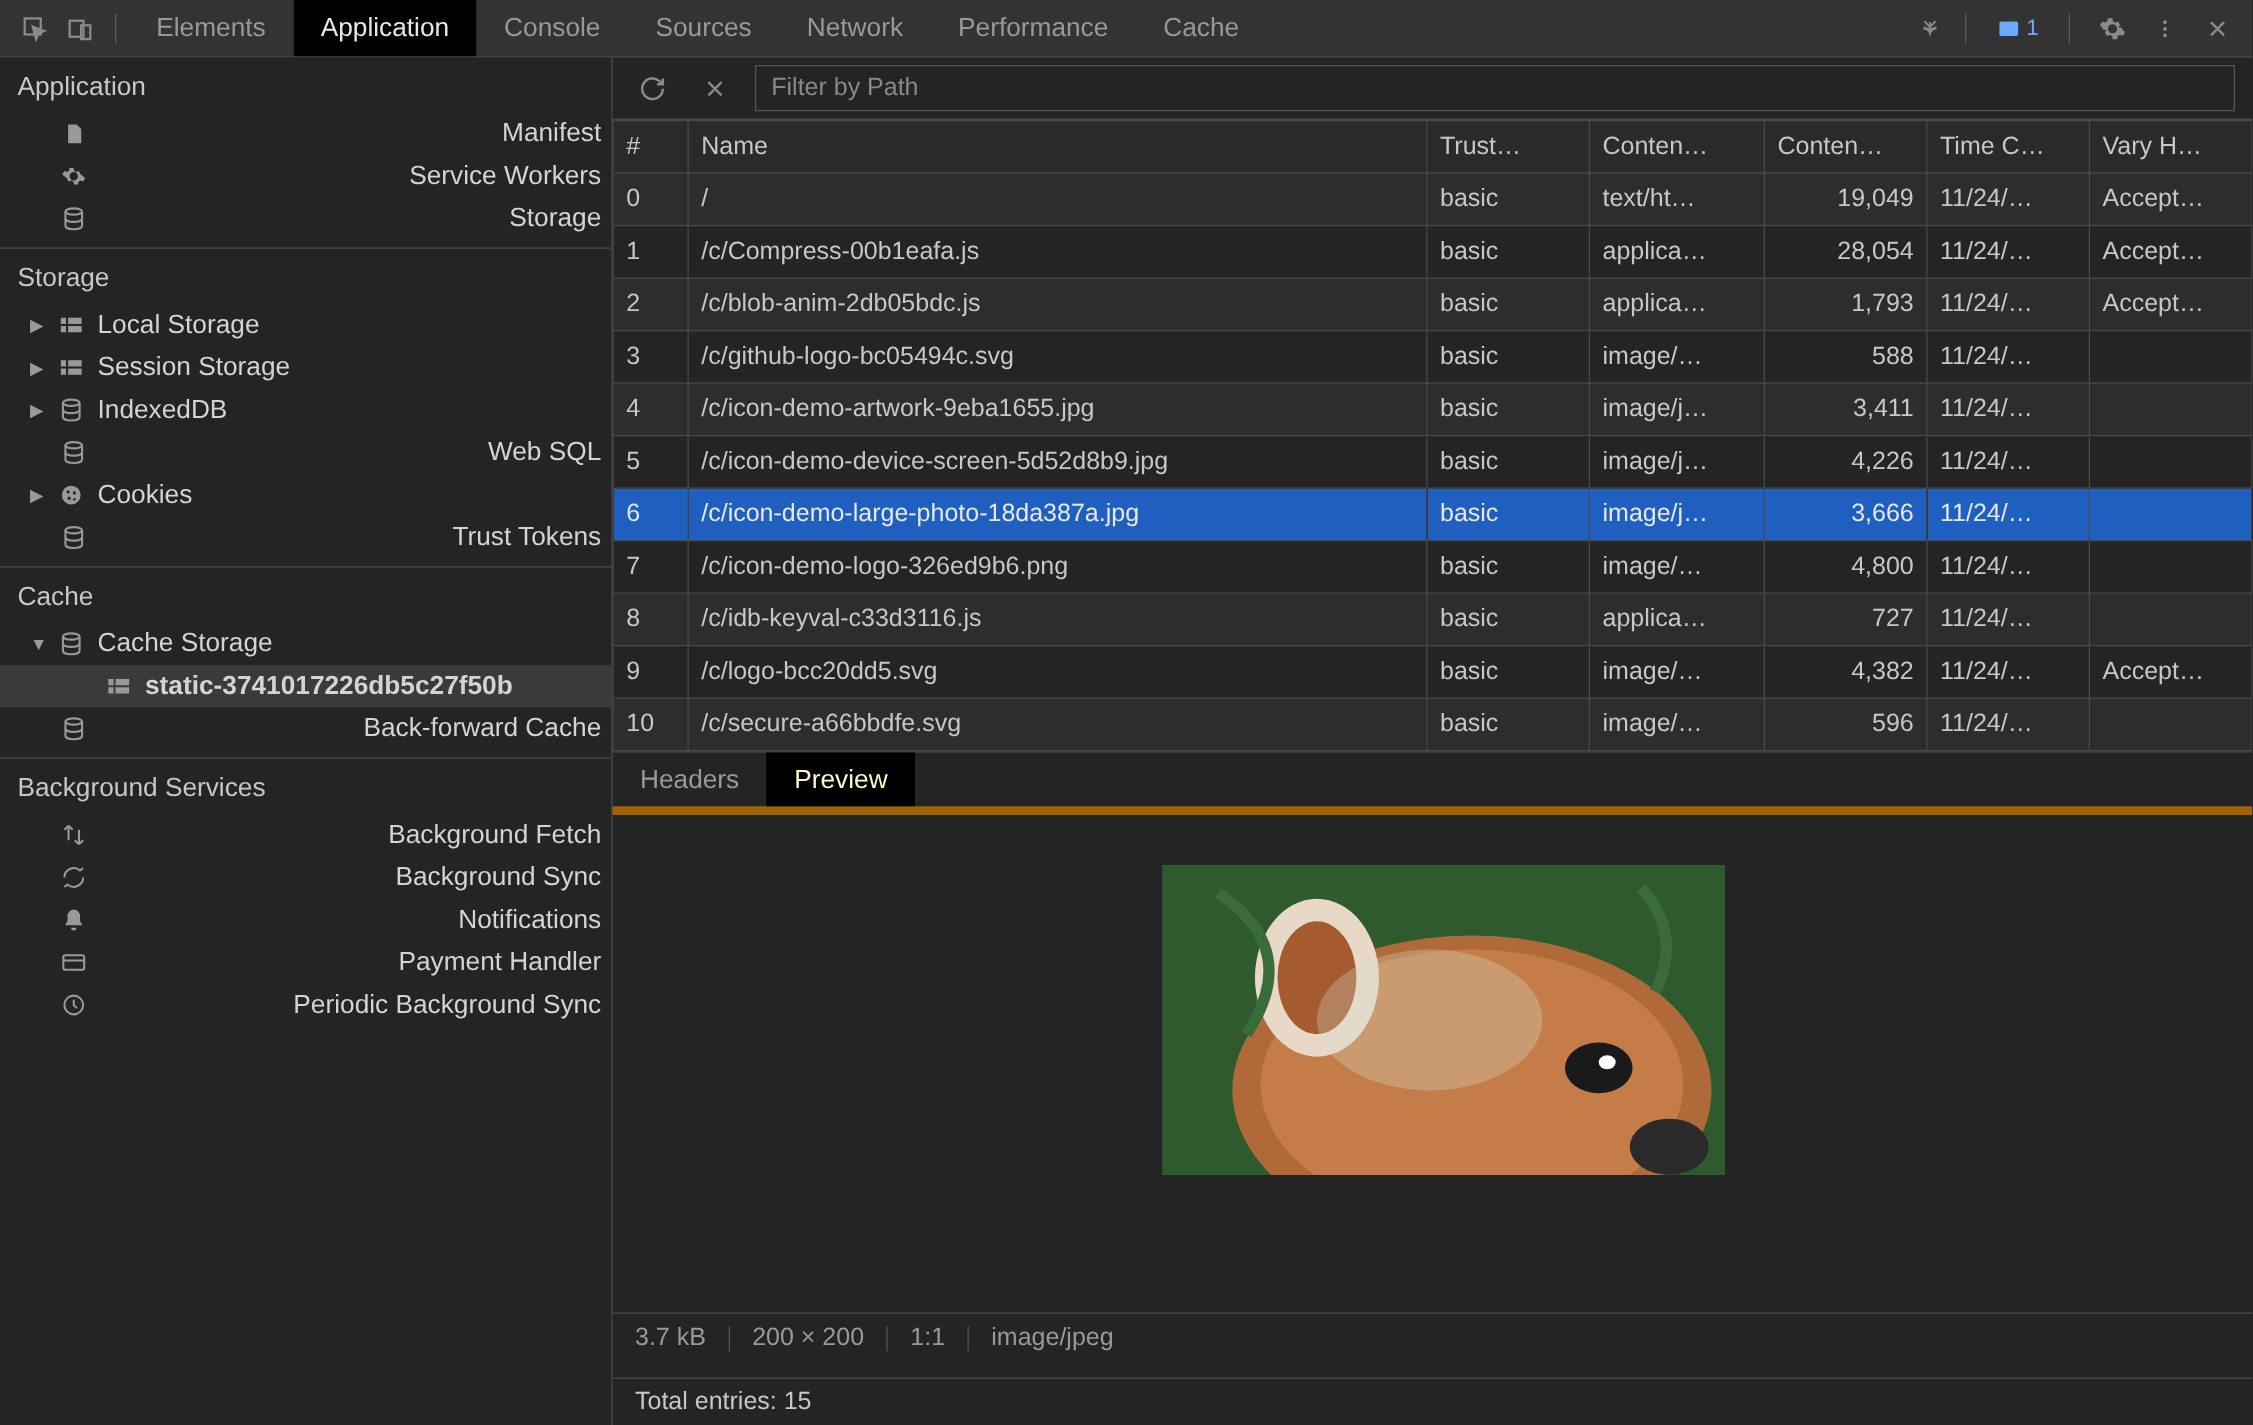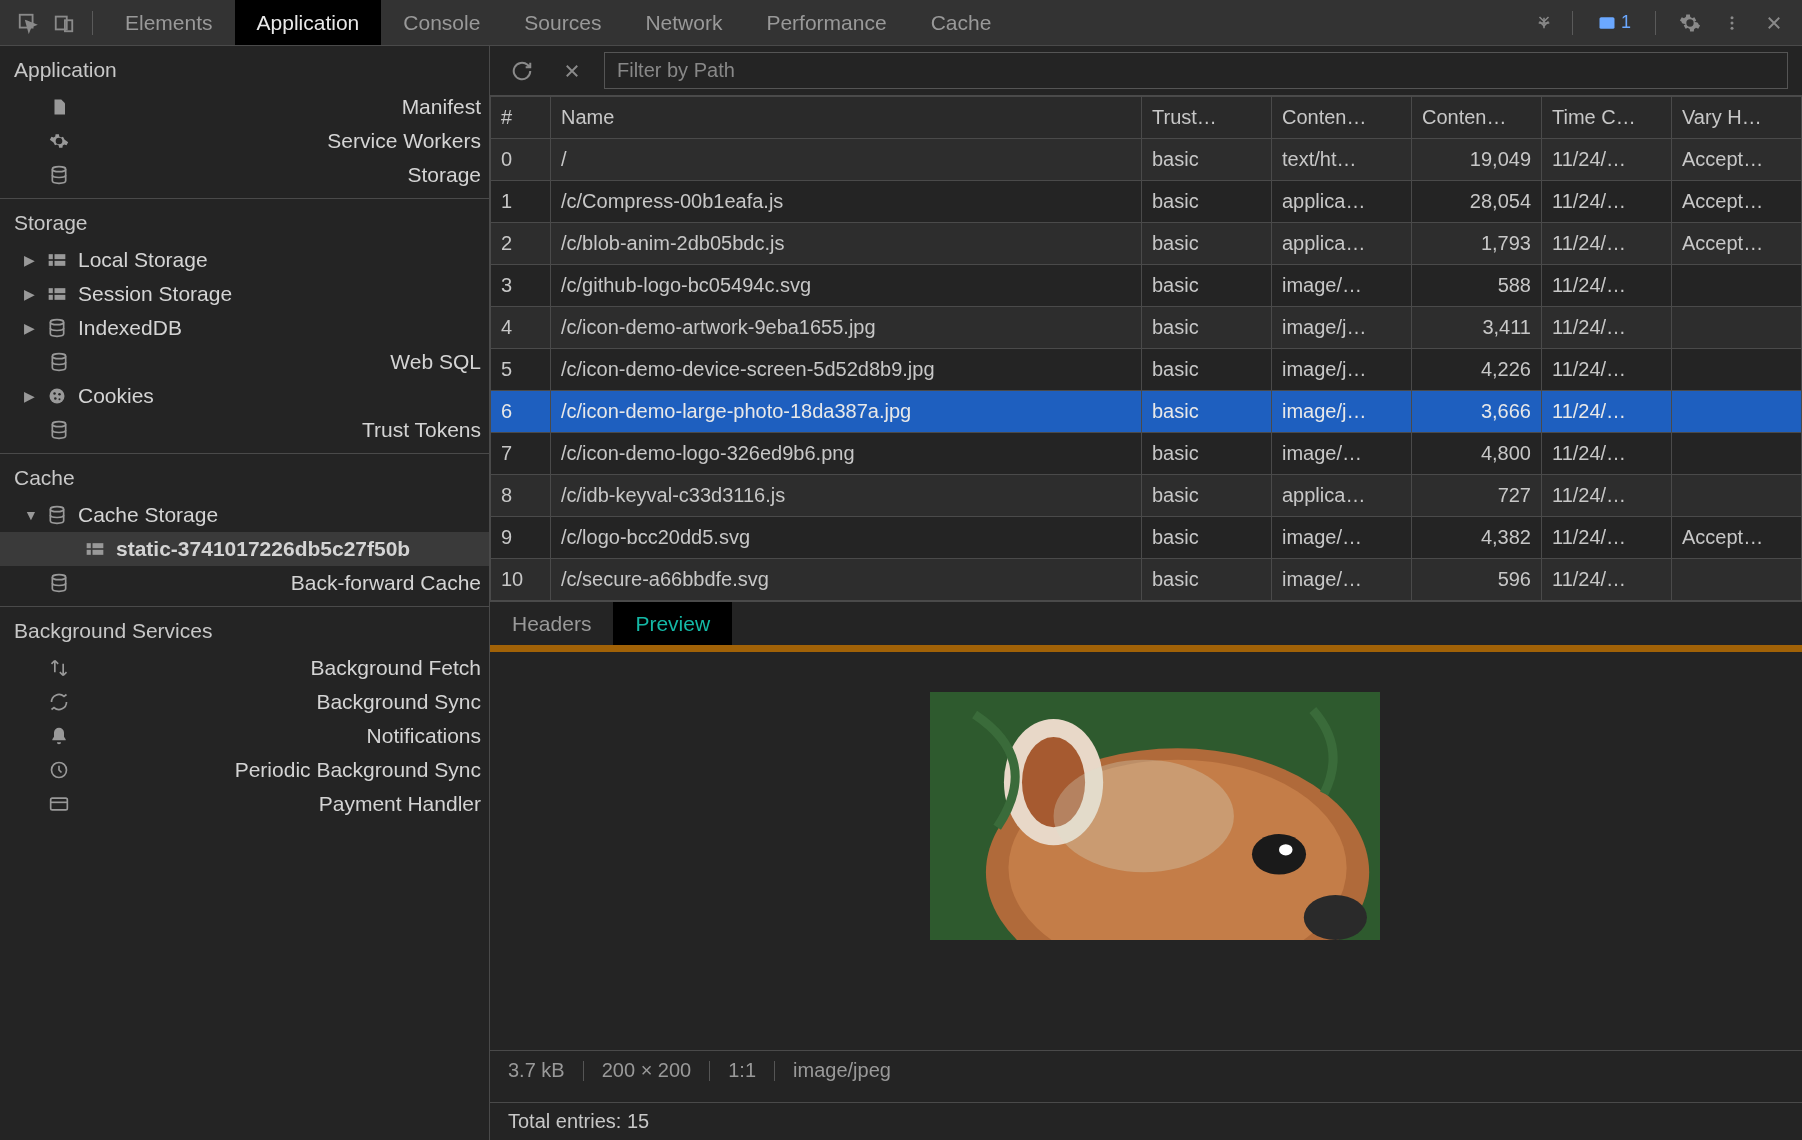--- a/index.html
+++ b/index.html
@@ -190,7 +190,7 @@
     }
     .detail-tab.active {
       background: #000;
-      color: #14b8a6;
+      color: #fef9c3;
     }
     .preview-area {
       flex: 1;

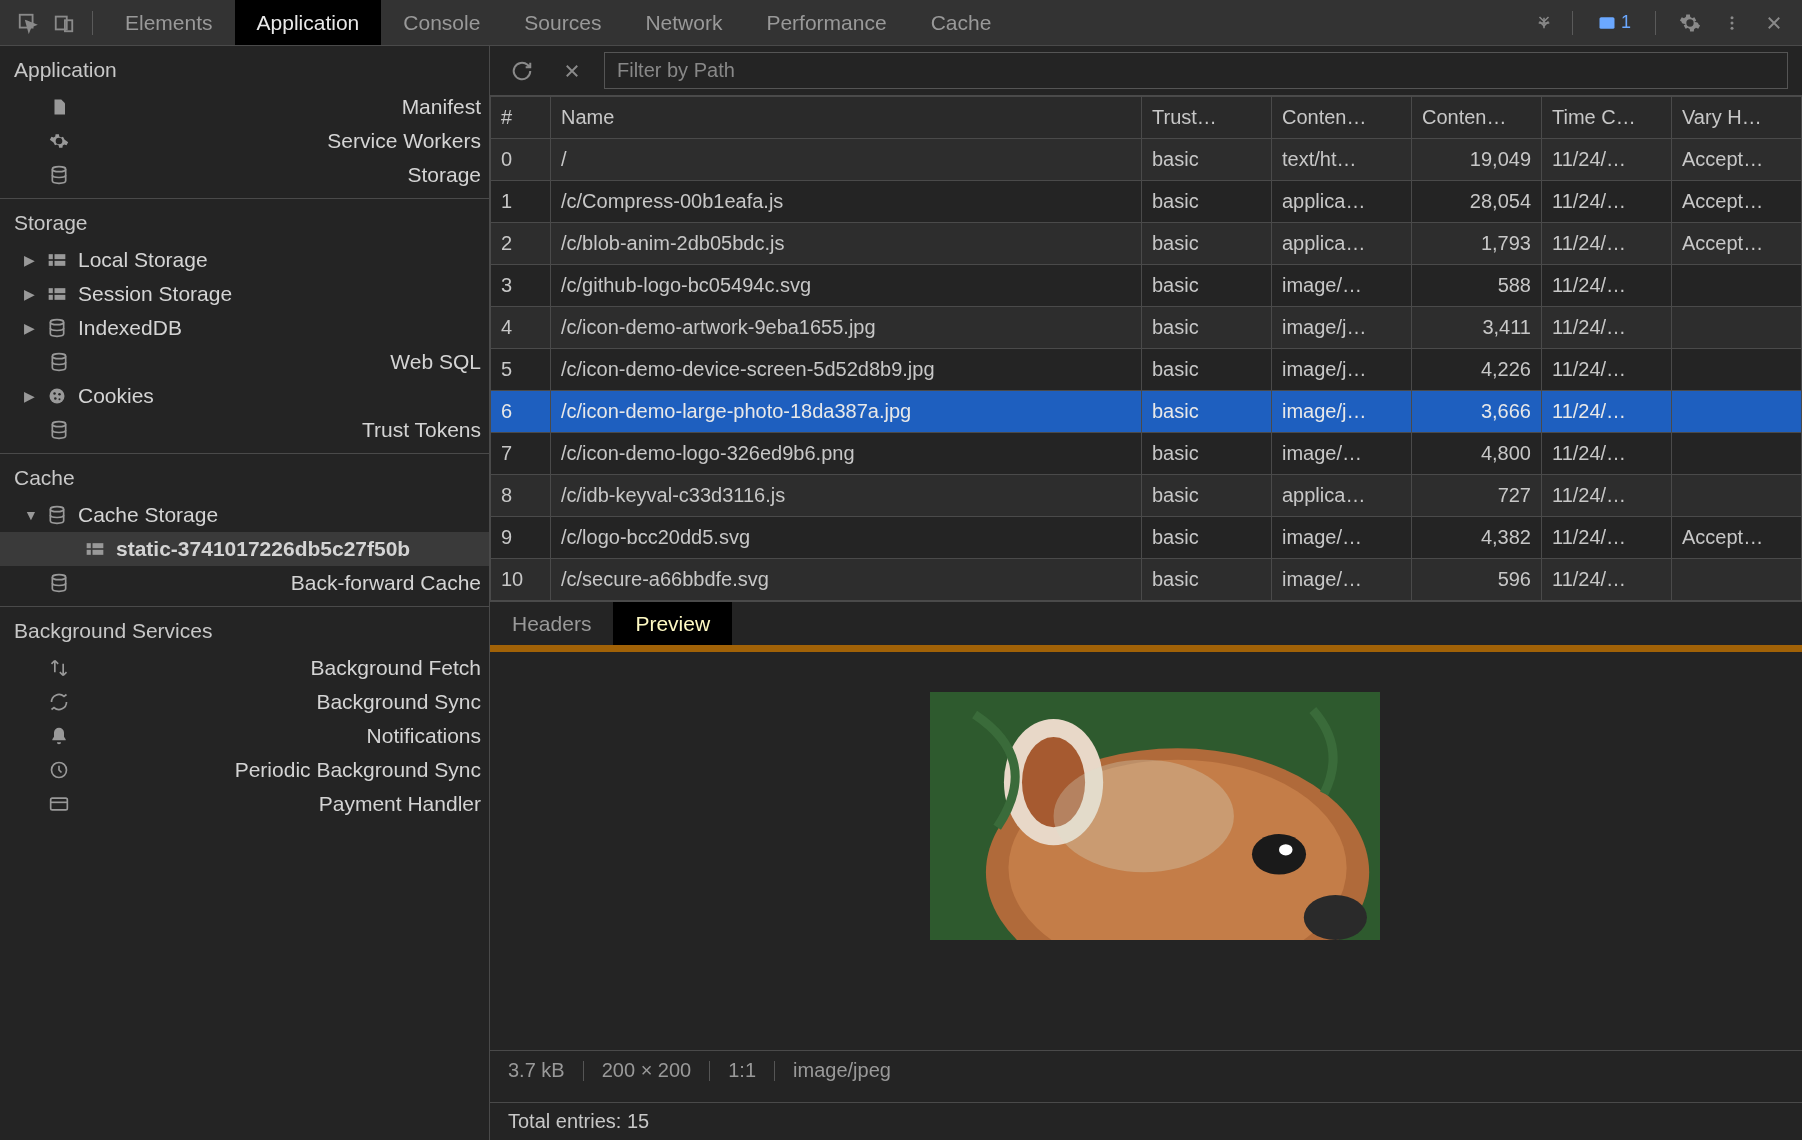--- a/index.html
+++ b/index.html
@@ -460,21 +460,21 @@
     </div>
     <div class="tree-item nested">
       <span class="sb-icon">
-          <svg width="20" height="20" viewBox="0 0 24 24" fill="none" stroke="currentColor" stroke-width="2">
-            <circle cx="12" cy="12" r="9"></circle>
-            <path d="M12 7v5l3 3"></path>
-          </svg>
-        </span>
-      <span>Periodic Background Sync</span>
-    </div>
-    <div class="tree-item nested">
-      <span class="sb-icon">
           <svg width="20" height="16" viewBox="0 0 24 18" fill="none" stroke="currentColor" stroke-width="2">
             <rect x="2" y="2" width="20" height="14" rx="2"></rect>
             <path d="M2 7h20"></path>
           </svg>
         </span>
       <span>Payment Handler</span>
+    </div>
+    <div class="tree-item nested">
+      <span class="sb-icon">
+          <svg width="20" height="20" viewBox="0 0 24 24" fill="none" stroke="currentColor" stroke-width="2">
+            <circle cx="12" cy="12" r="9"></circle>
+            <path d="M12 7v5l3 3"></path>
+          </svg>
+        </span>
+      <span>Periodic Background Sync</span>
     </div>
   </div>
 

